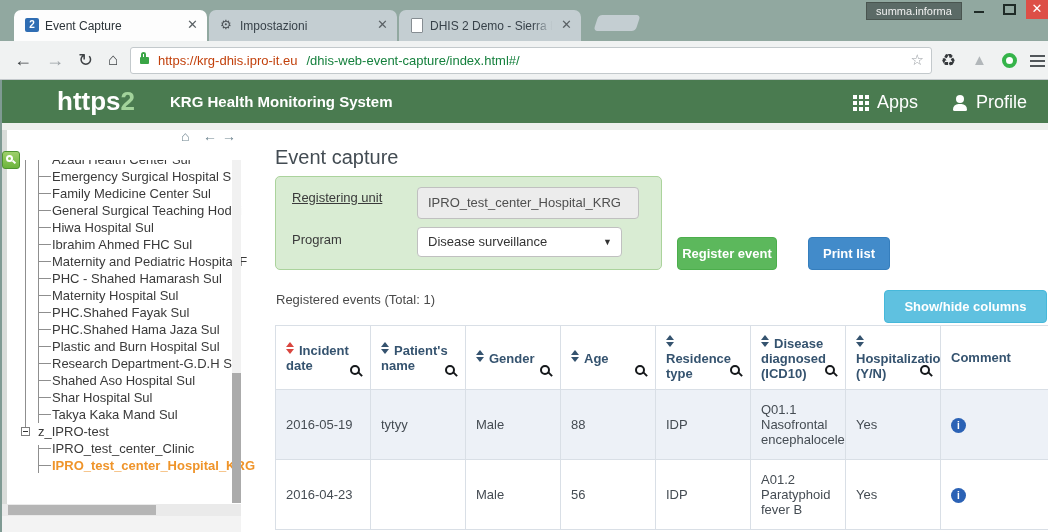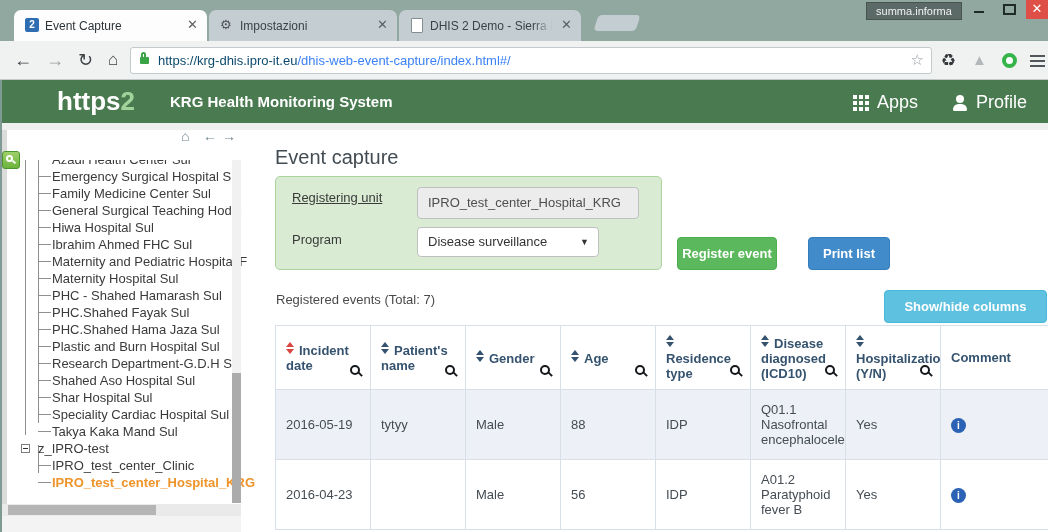--- a/index.html
+++ b/index.html
@@ -34,7 +34,7 @@
   .padlock{position:absolute;left:9px;top:9px;width:9px;height:7px;background:#3aa546;border-radius:1px;}
   .padlock::before{content:"";position:absolute;left:1px;top:-5px;width:5px;height:5px;border:2px solid #3aa546;border-bottom:none;border-radius:4px 4px 0 0;box-sizing:border-box;}
   .url-text{position:absolute;left:27px;top:5px;font-size:13px;white-space:nowrap;}
-  .url-host{color:#0c4a6e;}
+  .url-host{color:#c2410c;}
   .url-path{color:#3b82f6;}
   .star{position:absolute;right:7px;top:3px;font-size:15px;color:#969ba0;}
   .ext-recycle{position:absolute;left:941px;top:9px;font-size:17px;color:#35393c;}

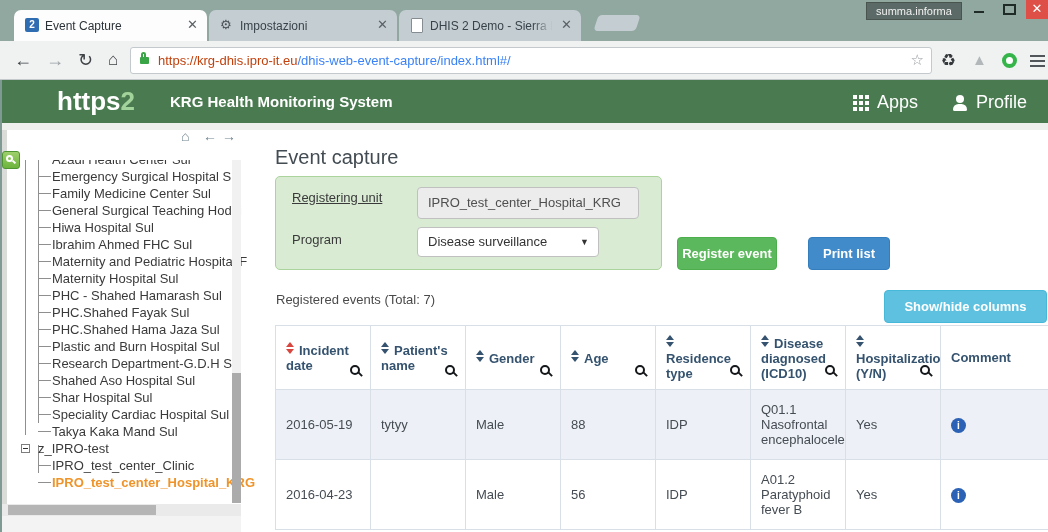--- a/index.html
+++ b/index.html
@@ -35,7 +35,7 @@
   .padlock::before{content:"";position:absolute;left:1px;top:-5px;width:5px;height:5px;border:2px solid #3aa546;border-bottom:none;border-radius:4px 4px 0 0;box-sizing:border-box;}
   .url-text{position:absolute;left:27px;top:5px;font-size:13px;white-space:nowrap;}
   .url-host{color:#c2410c;}
-  .url-path{color:#3b82f6;}
+  .url-path{color:#15803d;margin-left:9px;}
   .star{position:absolute;right:7px;top:3px;font-size:15px;color:#969ba0;}
   .ext-recycle{position:absolute;left:941px;top:9px;font-size:17px;color:#35393c;}
   .ext-triangle{position:absolute;left:972px;top:10px;font-size:15px;color:#b2b7ba;}

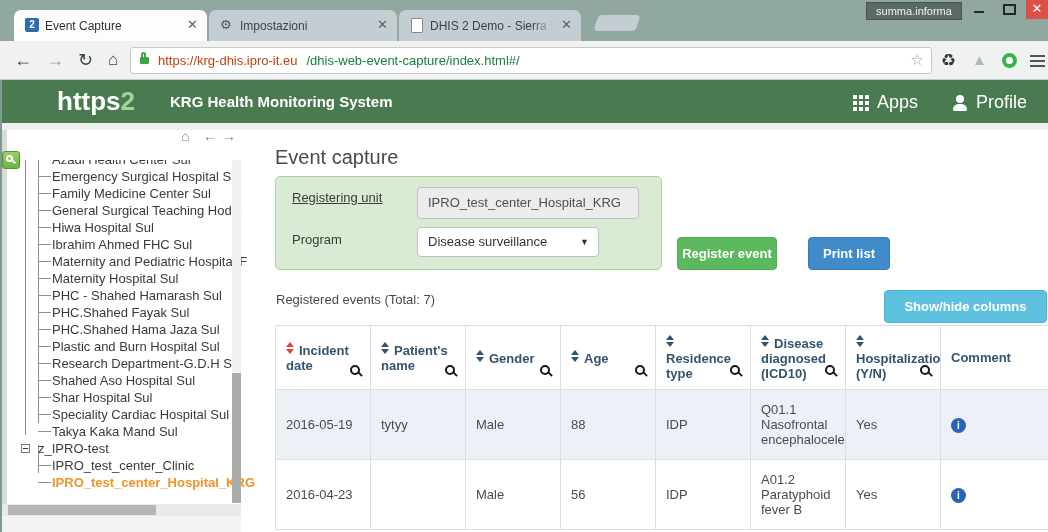--- a/index.html
+++ b/index.html
@@ -87,7 +87,7 @@
   .reg-panel{position:absolute;left:275px;top:176px;width:387px;height:94px;background:#d9ecd3;border:1px solid #abd39c;border-radius:5px;box-sizing:border-box;}
   .panel-label{position:absolute;left:16px;font-size:13px;color:#3a3a3a;}
   .ru-input{position:absolute;left:141px;top:10px;width:222px;height:32px;background:#ececec;border:1px solid #c0c0c0;border-radius:4px;box-sizing:border-box;font-size:13px;color:#4f4f4f;line-height:30px;padding-left:10px;white-space:nowrap;overflow:hidden;}
-  .prog-select{position:absolute;left:141px;top:50px;width:182px;height:30px;background:#fff;border:1px solid #c0c0c0;border-radius:4px;box-sizing:border-box;font-size:13px;color:#333;line-height:28px;padding-left:10px;}
+  .prog-select{position:absolute;left:141px;top:50px;width:205px;height:30px;background:#fff;border:1px solid #c0c0c0;border-radius:4px;box-sizing:border-box;font-size:13px;color:#333;line-height:28px;padding-left:10px;}
   .select-caret{position:absolute;right:9px;top:10px;font-size:9px;color:#333;line-height:9px;}
   .btn{position:absolute;height:33px;border-radius:4px;color:#fff;font-size:13px;font-weight:bold;text-align:center;box-sizing:border-box;}
   .btn-register{left:677px;top:237px;width:100px;background:#5cb85c;border:1px solid #4cae4c;line-height:31px;}

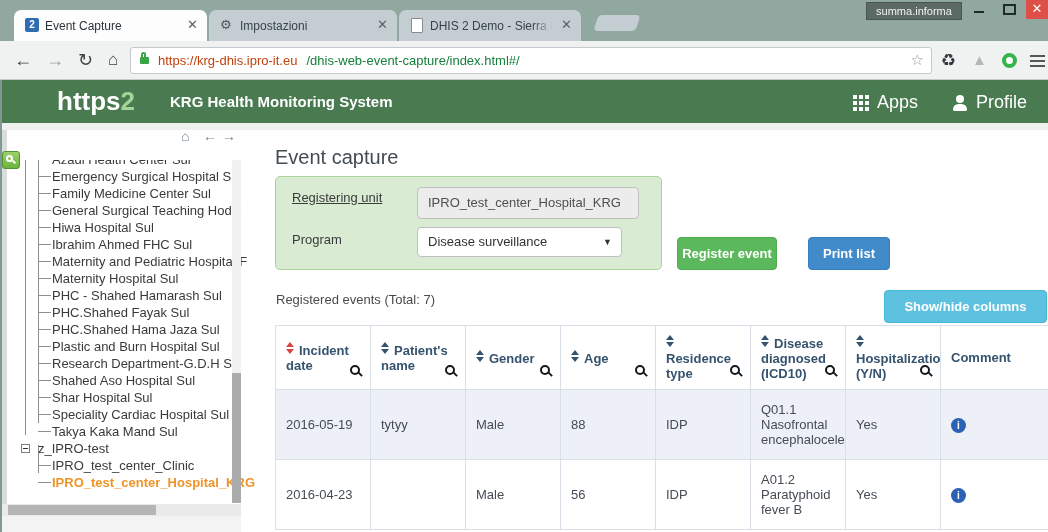--- a/index.html
+++ b/index.html
@@ -207,11 +207,11 @@
     </div>
         <div class="tree-item d2">
       
+      <span class="tree-label">PHC - Shahed Hamarash Sul</span>
+    </div>
+        <div class="tree-item d2">
+      
       <span class="tree-label">Maternity Hospital Sul</span>
-    </div>
-        <div class="tree-item d2">
-      
-      <span class="tree-label">PHC - Shahed Hamarash Sul</span>
     </div>
         <div class="tree-item d2">
       

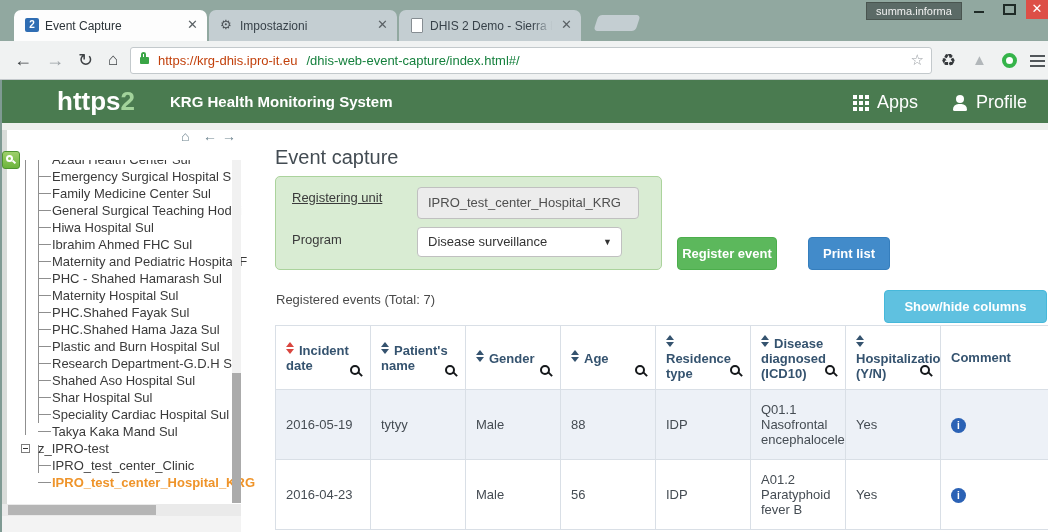--- a/index.html
+++ b/index.html
@@ -283,7 +283,7 @@
 
   <div class="events-line">
     <span>Registered events</span>
-    <span>(Total: 7)</span>
+    <span>(Total: 1)</span>
   </div>
 
   <div class="btn btn-showhide">Show/hide columns</div>

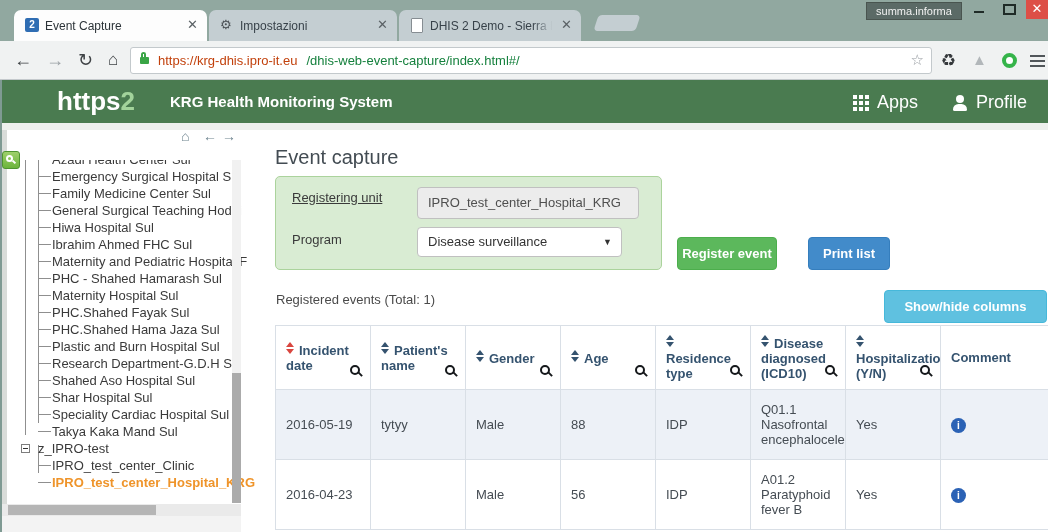--- a/index.html
+++ b/index.html
@@ -236,10 +236,6 @@
         <div class="tree-item d2">
       
       <span class="tree-label">Shar Hospital Sul</span>
-    </div>
-        <div class="tree-item d2">
-      
-      <span class="tree-label">Speciality Cardiac Hospital Sul</span>
     </div>
         <div class="tree-item d2">
       

